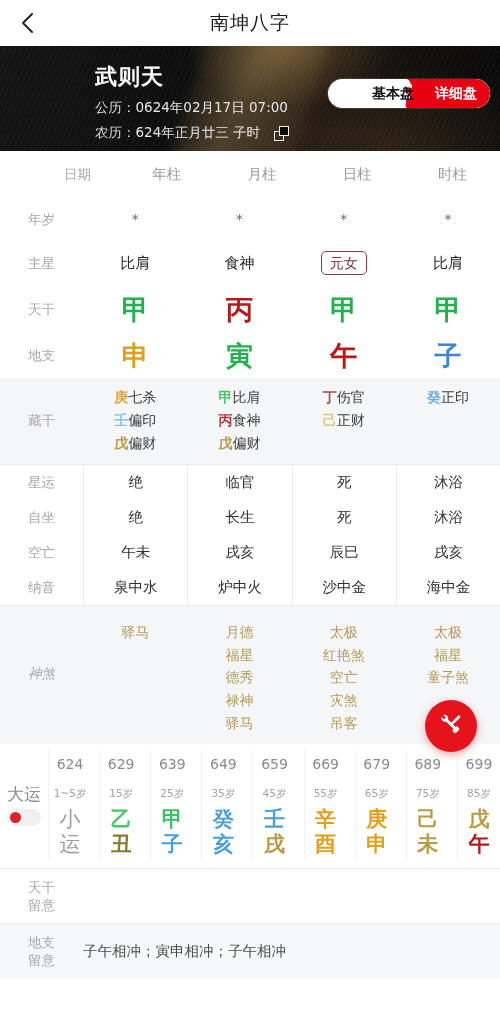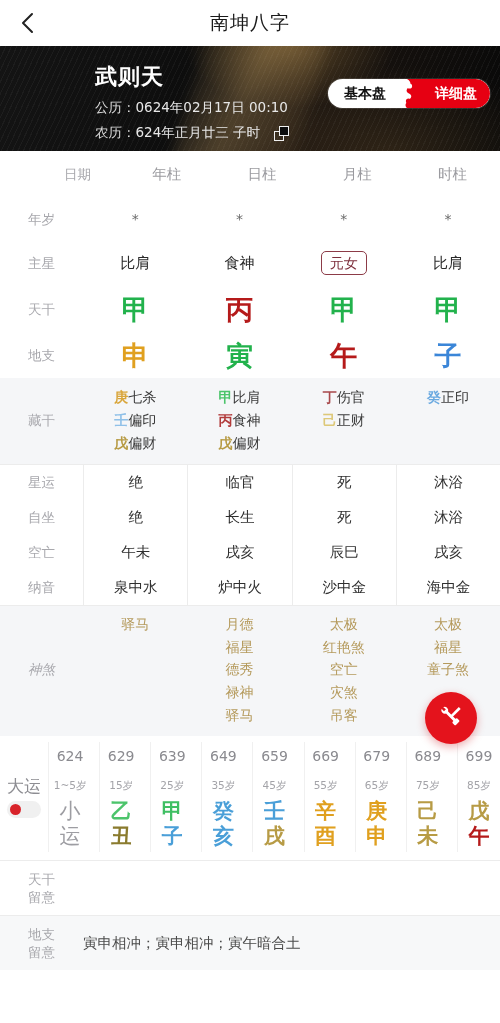--- a/index.html
+++ b/index.html
@@ -58,6 +58,7 @@
     position:absolute; right:10px; top:33px; width:162px; height:29px; border-radius:15px;
     background:#ffffff; overflow:hidden; cursor:pointer; display:flex;
     box-shadow:0 0 0 1px rgba(255,255,255,0.12);
+    padding-left:28px;
   }
   .seg-toggle .seg-red {
     position:absolute; right:0; top:0; width:92px; height:29px; background:#e60012;

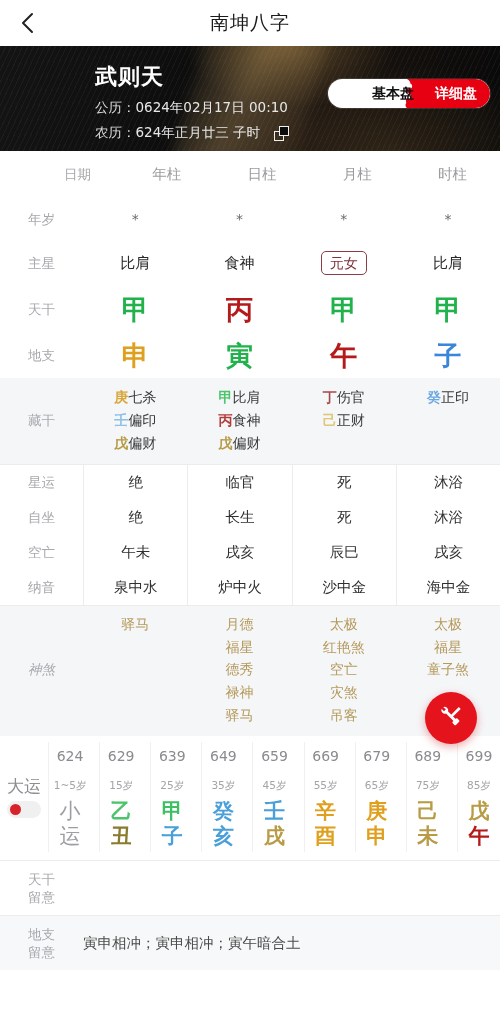--- a/index.html
+++ b/index.html
@@ -178,7 +178,7 @@
       <div class="hero-name">武则天</div>
       <div class="hero-line">
         <span class="lbl">公历：</span>
-        <span>0624年02月17日 00:10</span>
+        <span>0624年02月17日 07:00</span>
       </div>
       <div class="hero-line">
         <span class="lbl">农历：</span>

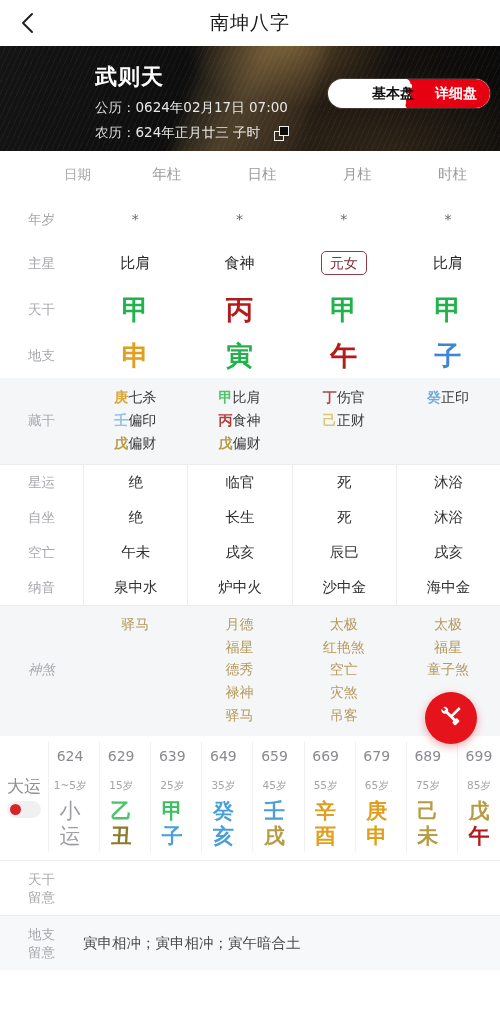--- a/index.html
+++ b/index.html
@@ -208,8 +208,8 @@
     <div class="grid-row r-head">
       <div class="rlabel">日期</div>
       <div class="cell">年柱</div>
+      <div class="cell">月柱</div>
       <div class="cell">日柱</div>
-      <div class="cell">月柱</div>
       <div class="cell">时柱</div>
     </div>
 

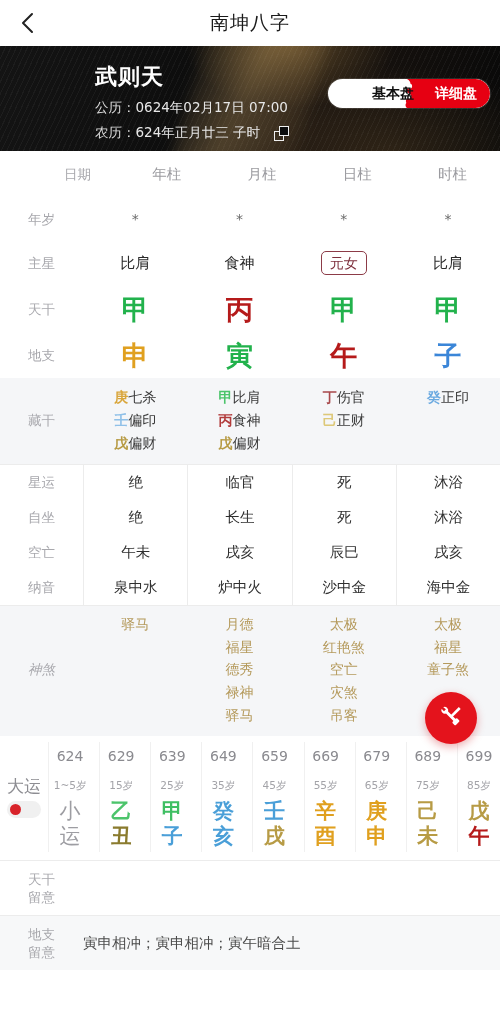--- a/index.html
+++ b/index.html
@@ -113,7 +113,7 @@
     background:#f5f6f8; display:grid; grid-template-columns:83px 1fr 1fr 1fr 1fr;
     border-top:1px solid #ececec; padding:8px 0 10px; position:relative;
   }
-  .ss-col { display:flex; flex-direction:column; align-items:center; gap:1px; }
+  .ss-col { display:flex; flex-direction:column; align-items:center; gap:1px;margin-top:8px; }
   .ss-item { font-size:14px; color:#b59a5c; line-height:1.55; }
   .ss-label { font-size:13.5px; color:#a8a8ad; display:flex; align-items:center; justify-content:center;font-style:italic; }
 

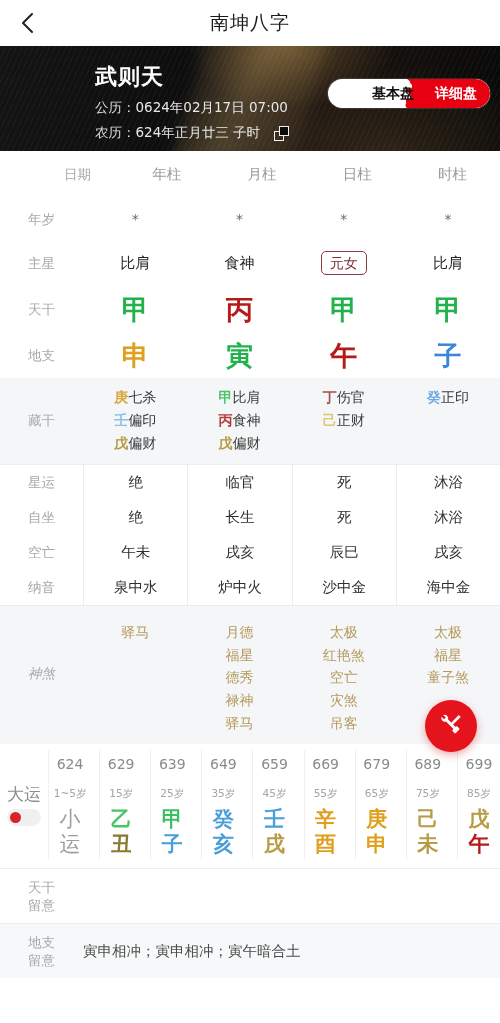--- a/index.html
+++ b/index.html
@@ -426,7 +426,7 @@
     </div>
     <div class="note-row alt">
       <div class="note-label">地支<br>留意</div>
-      <div class="note-text">寅申相冲；寅申相冲；寅午暗合土</div>
+      <div class="note-text">子午相冲；寅申相冲；子午相冲</div>
     </div>
 
   </div>

